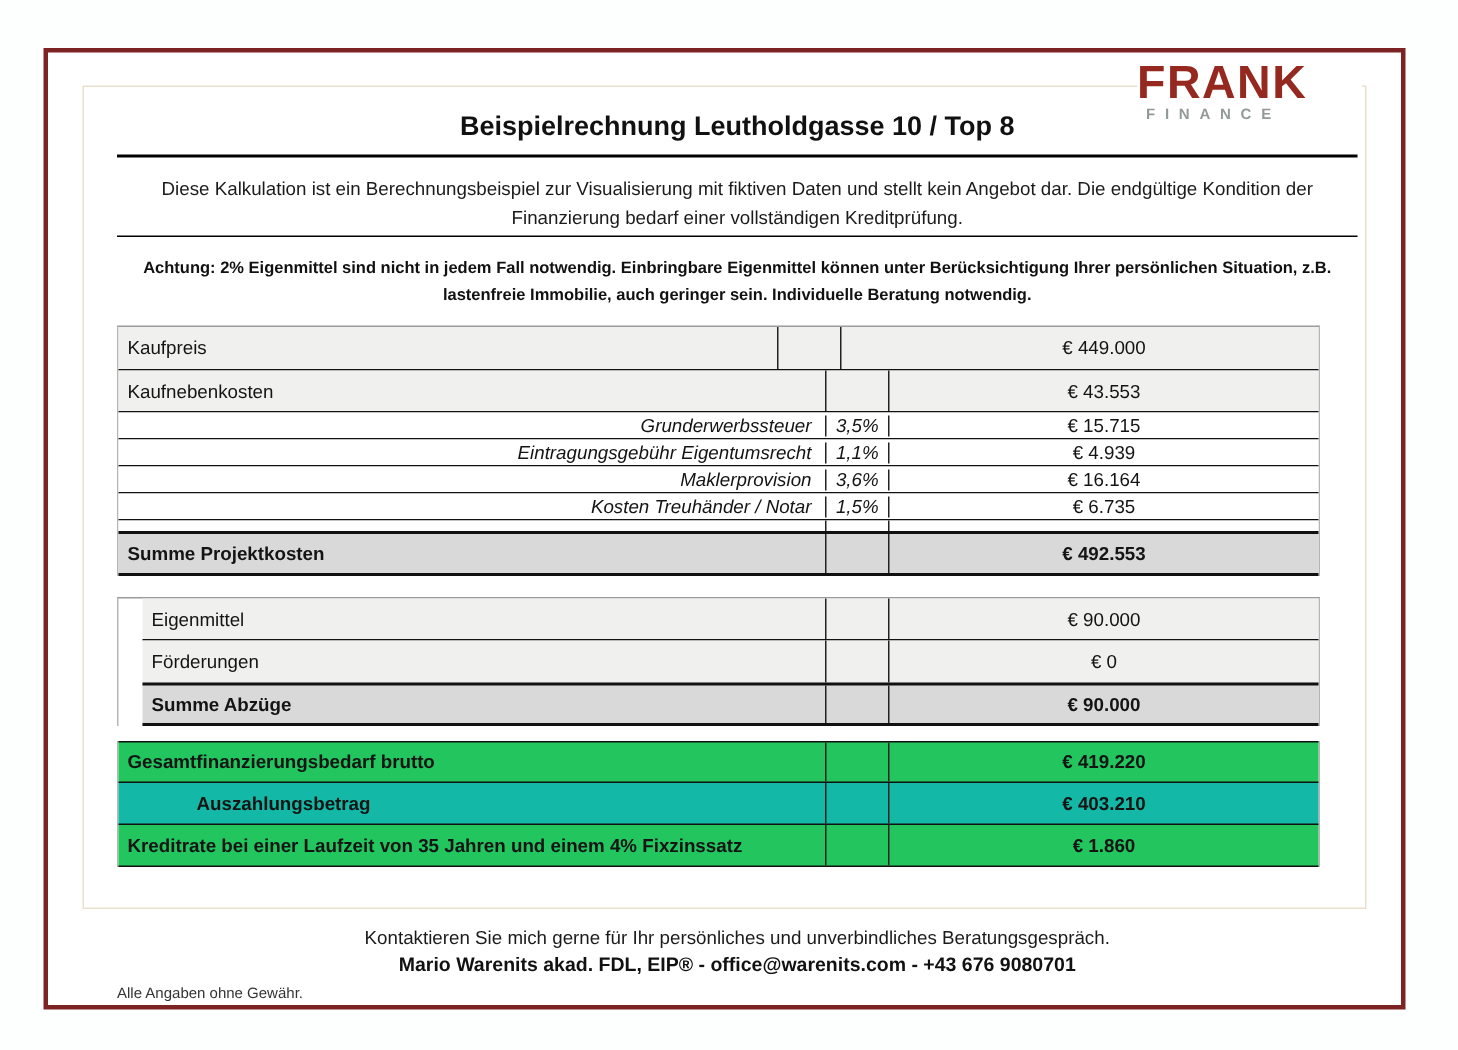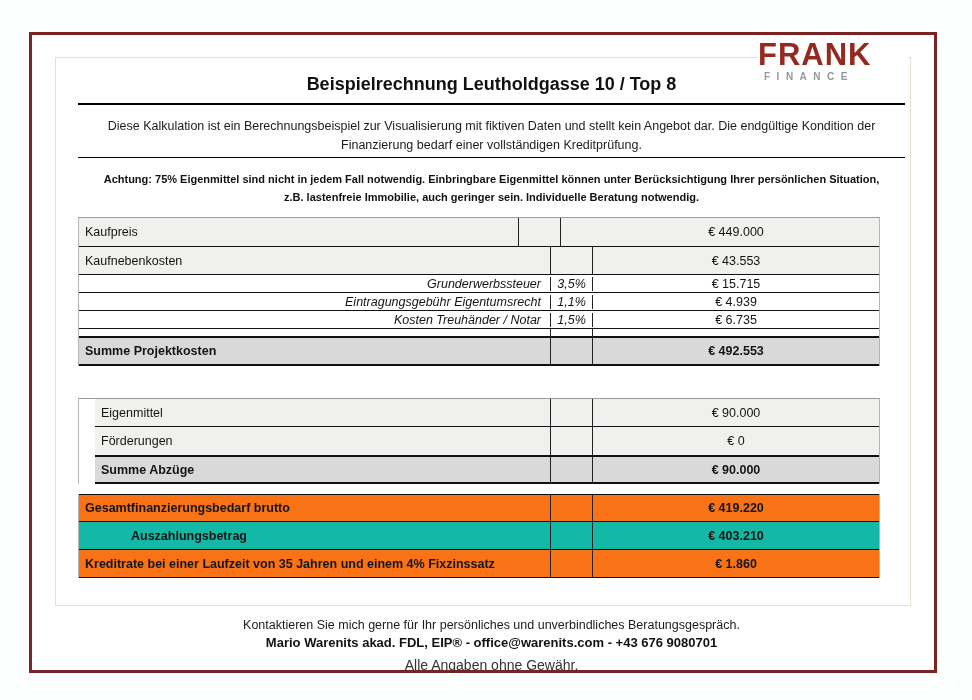--- a/index.html
+++ b/index.html
@@ -63,7 +63,7 @@
   <div class="rule-1"></div>
   <div class="disclaimer">Diese Kalkulation ist ein Berechnungsbeispiel zur Visualisierung mit fiktiven Daten und stellt kein Angebot dar. Die endgültige Kondition der Finanzierung bedarf einer vollständigen Kreditprüfung.</div>
   <div class="rule-2"></div>
-  <div class="warning">Achtung: 75% Eigenmittel sind nicht in jedem Fall notwendig. Einbringbare Eigenmittel können unter Berücksichtigung Ihrer persönlichen  Situation, z.B. lastenfreie Immobilie, auch geringer sein. Individuelle Beratung notwendig.</div>
+  <div class="warning">Achtung: 2% Eigenmittel sind nicht in jedem Fall notwendig. Einbringbare Eigenmittel können unter Berücksichtigung Ihrer persönlichen  Situation, z.B. lastenfreie Immobilie, auch geringer sein. Individuelle Beratung notwendig.</div>
 
   <div class="tseg seg-a">
     <div class="trow shade">

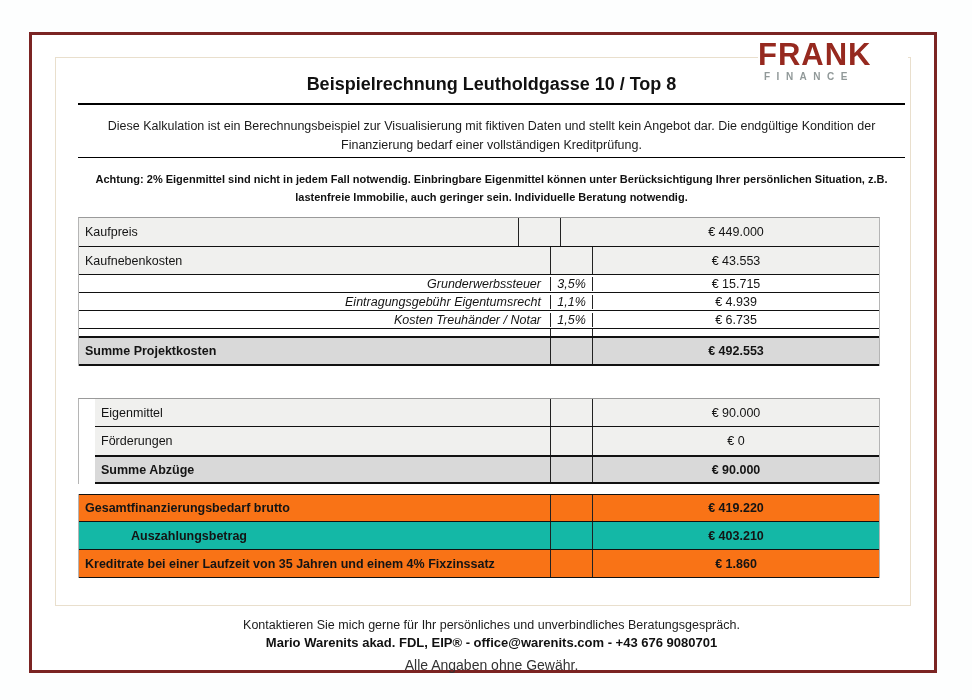--- a/index.html
+++ b/index.html
@@ -87,6 +87,11 @@
       <div class="cv">€ 4.939</div>
     </div>
     <div class="trow detail">
+      <div class="cl">Maklerprovision</div>
+      <div class="cp">3,6%</div>
+      <div class="cv">€ 16.164</div>
+    </div>
+    <div class="trow detail">
       <div class="cl">Kosten Treuhänder / Notar</div>
       <div class="cp">1,5%</div>
       <div class="cv">€ 6.735</div>

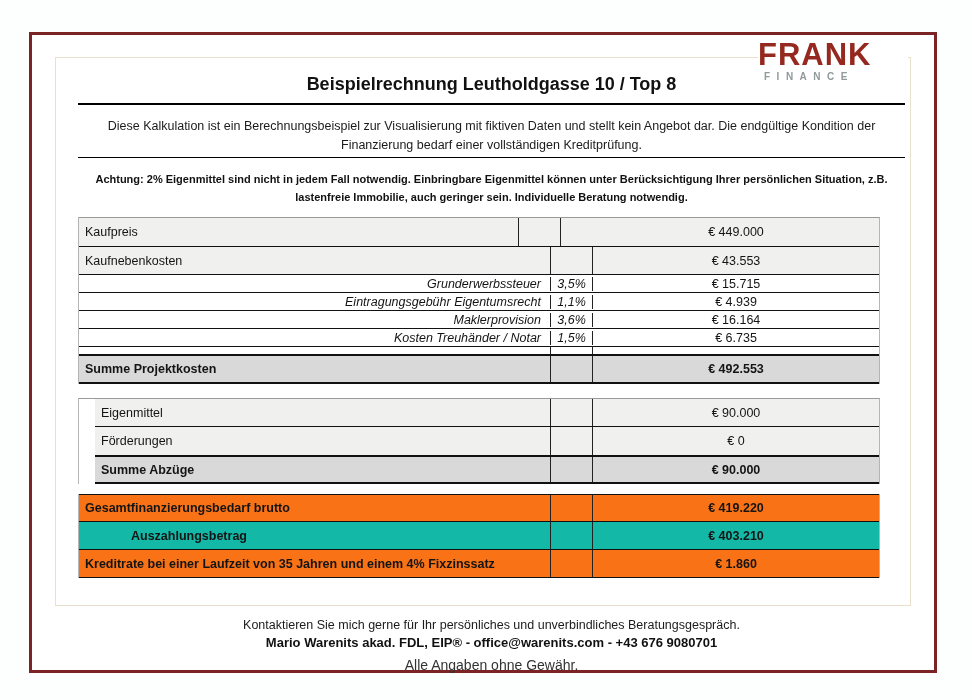--- a/index.html
+++ b/index.html
@@ -39,7 +39,7 @@
   .plainrow { background:#ffffff; height:28px; border-bottom:1.5px solid #111; }
   .grayrow { background:#14b8a6; height:28px; border-bottom:1.5px solid #111;padding-left:46px; }
   .grayrow .cl, .grayrow .cv { font-weight:700; }
-  .orangerow { background:#f97316; height:28px; border-bottom:1.5px solid #111; }
+  .orangerow { background:#22c55e; height:28px; border-bottom:1.5px solid #111; }
   .orangerow .cl, .orangerow .cv { font-weight:700; }
   .bt { border-top:1.5px solid #111; }
 

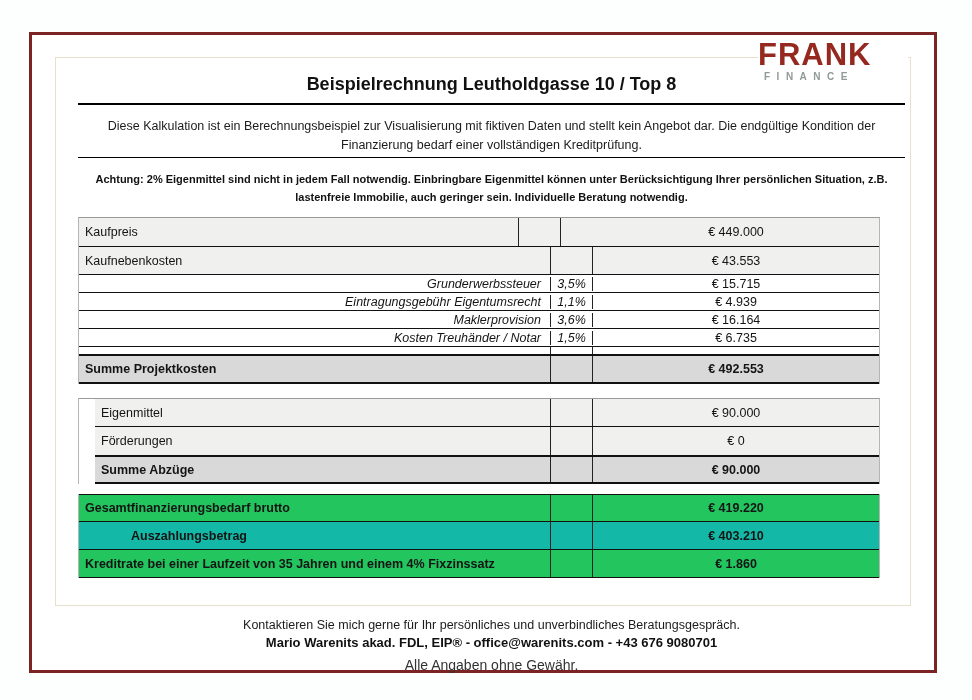--- a/index.html
+++ b/index.html
@@ -45,7 +45,7 @@
 
   .footer-1 { position:absolute; left:78px; top:618px; width:827px; text-align:center; font-size:12.5px; color:#1b1b1b; }
   .footer-2 { position:absolute; left:78px; top:635px; width:827px; text-align:center; font-size:13px; font-weight:700; color:#111; }
-  .footer-3 { position:absolute; left:78px; top:657px; width:827px; text-align:center; font-size:14px; color:#333; }
+  .footer-3 { position:absolute; left:78px; top:657px; width:827px; text-align:left; font-size:10px; color:#333; }
 </style>
 </head>
 <body>

